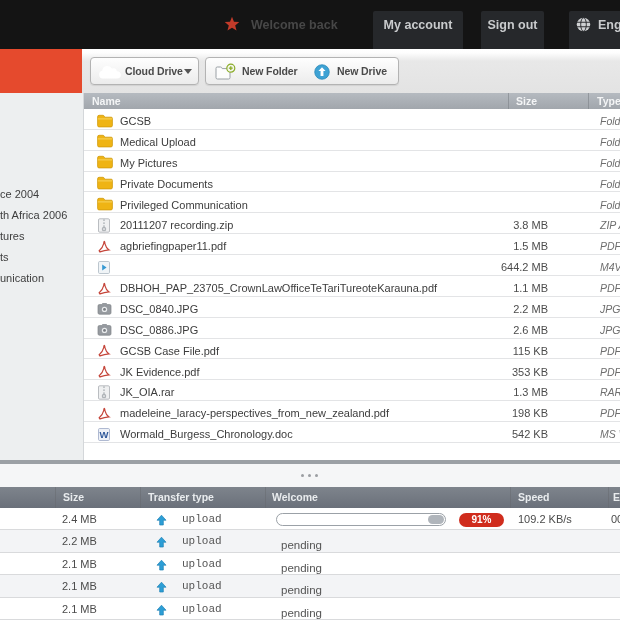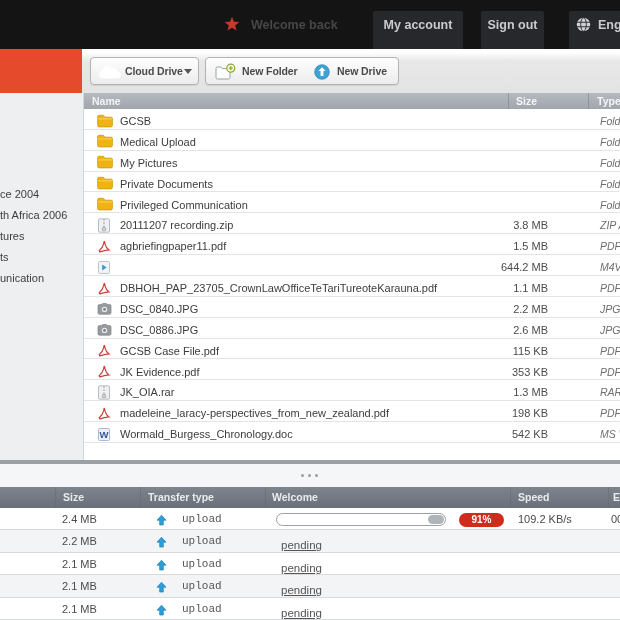--- a/index.html
+++ b/index.html
@@ -59,7 +59,7 @@
 .tsize { position:absolute; left:62px; top:5px; font-size:11px; color:#4a4a4a; }
 .tupic { position:absolute; left:155px; top:5px; }
 .tupl { position:absolute; left:182px; top:5px; font-size:11px; color:#555;font-family:Liberation Mono, monospace; }
-.tpend { position:absolute; left:281px; top:9px; font-size:11.5px; color:#555;text-decoration:underline; }
+.tpend { position:absolute; left:281px; top:9px; font-size:11.5px; color:#555; }
 .pbar { position:absolute; left:276px; top:5px; width:170px; height:13px; border:1px solid #9ba1a7; border-radius:7px; background:#fff; }
 .pfill { position:absolute; right:1px; top:1px; bottom:1px; width:16px; border-radius:5px; background:#b0b5bb; }
 .pbadge { position:absolute; left:459px; top:5px; width:45px; height:14px; background:#d02c1d; border-radius:7px; color:#fff; font-size:10px; font-weight:bold; text-align:center; line-height:14px; }

